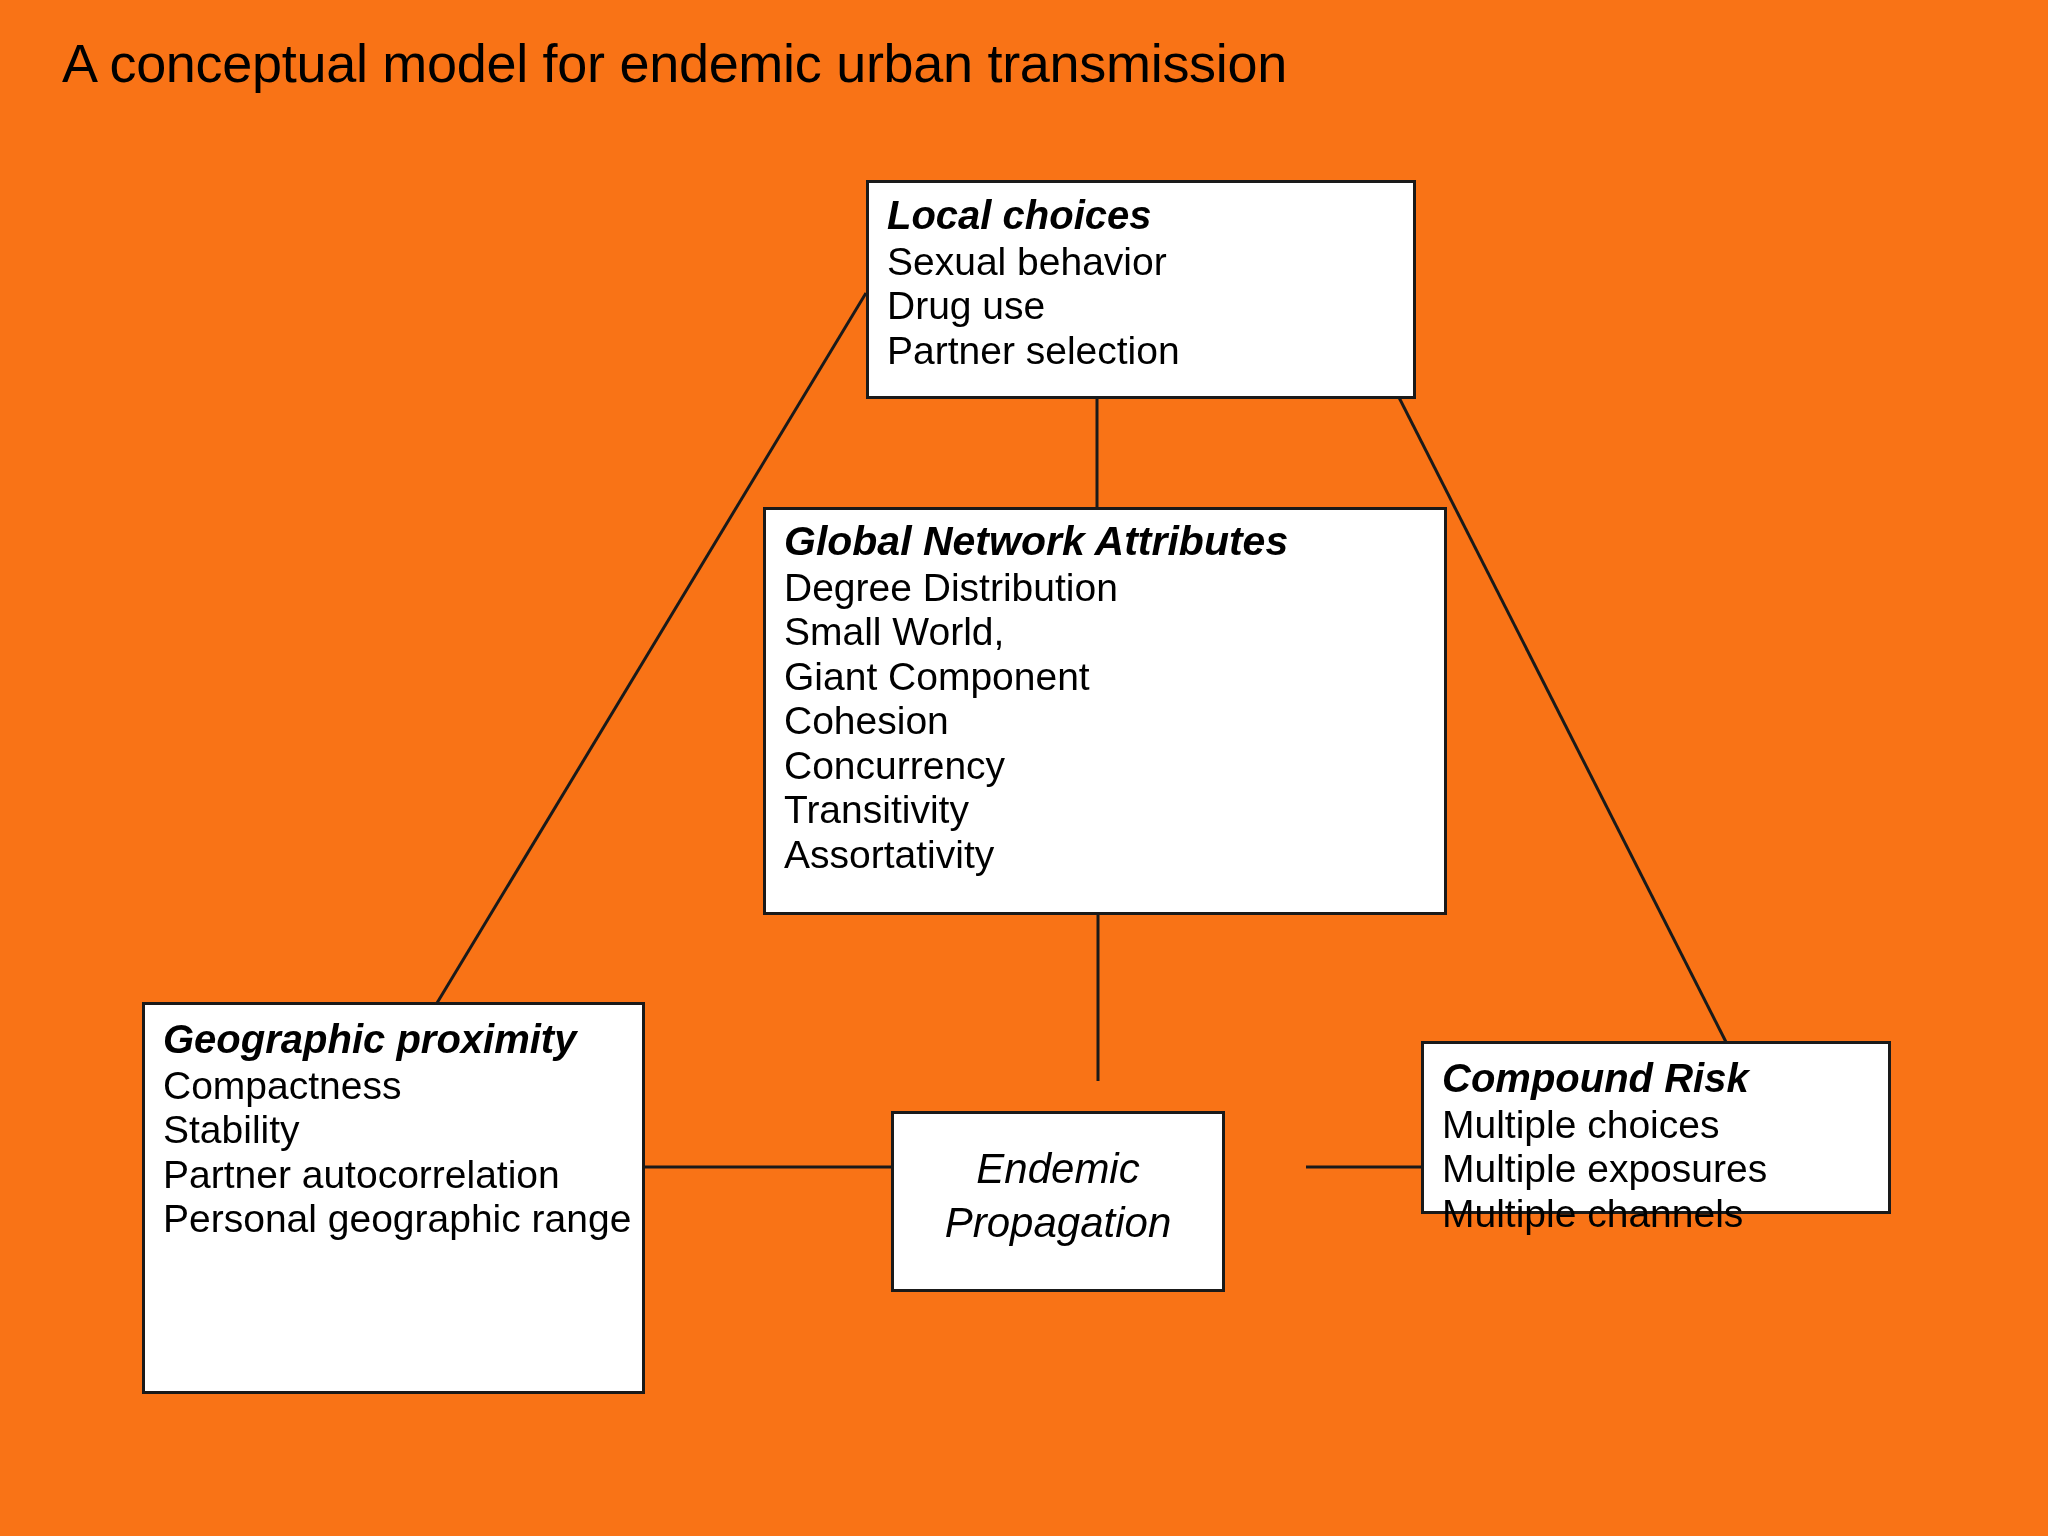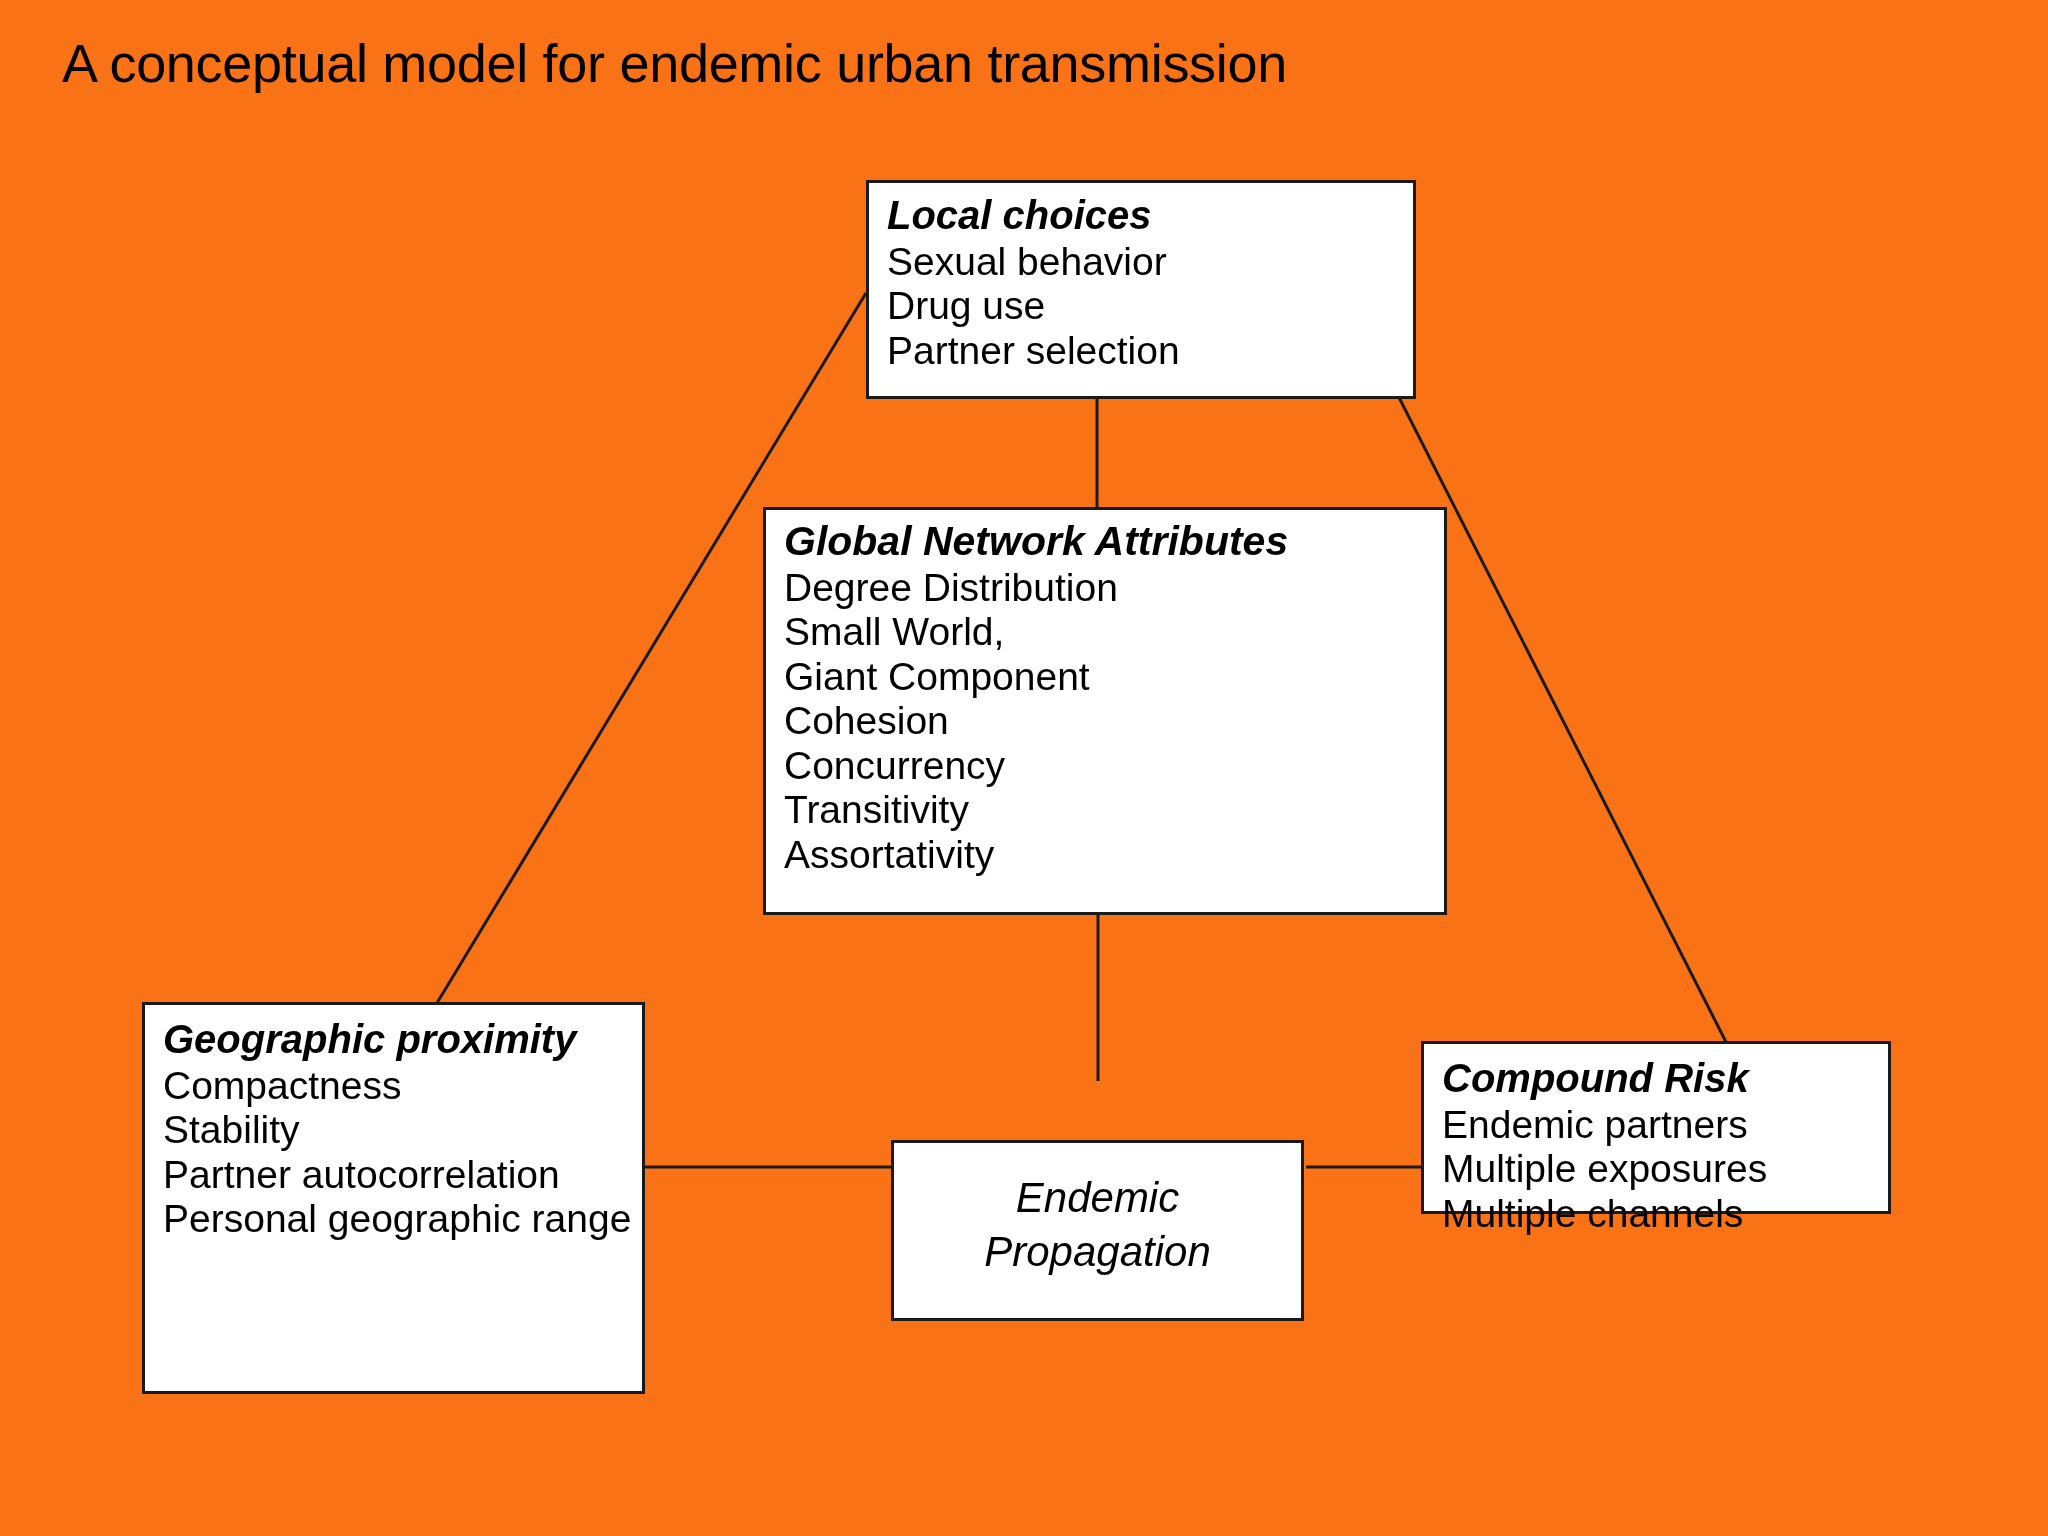--- a/index.html
+++ b/index.html
@@ -139,7 +139,7 @@
   <div class="node" id="node-compound-risk">
     <div class="node-inner">
       <div class="node-title">Compound Risk</div>
-      <div class="node-line">Endemic partners</div>
+      <div class="node-line">Multiple choices</div>
       <div class="node-line">Multiple exposures</div>
       <div class="node-line">Multiple channels</div>
     </div>

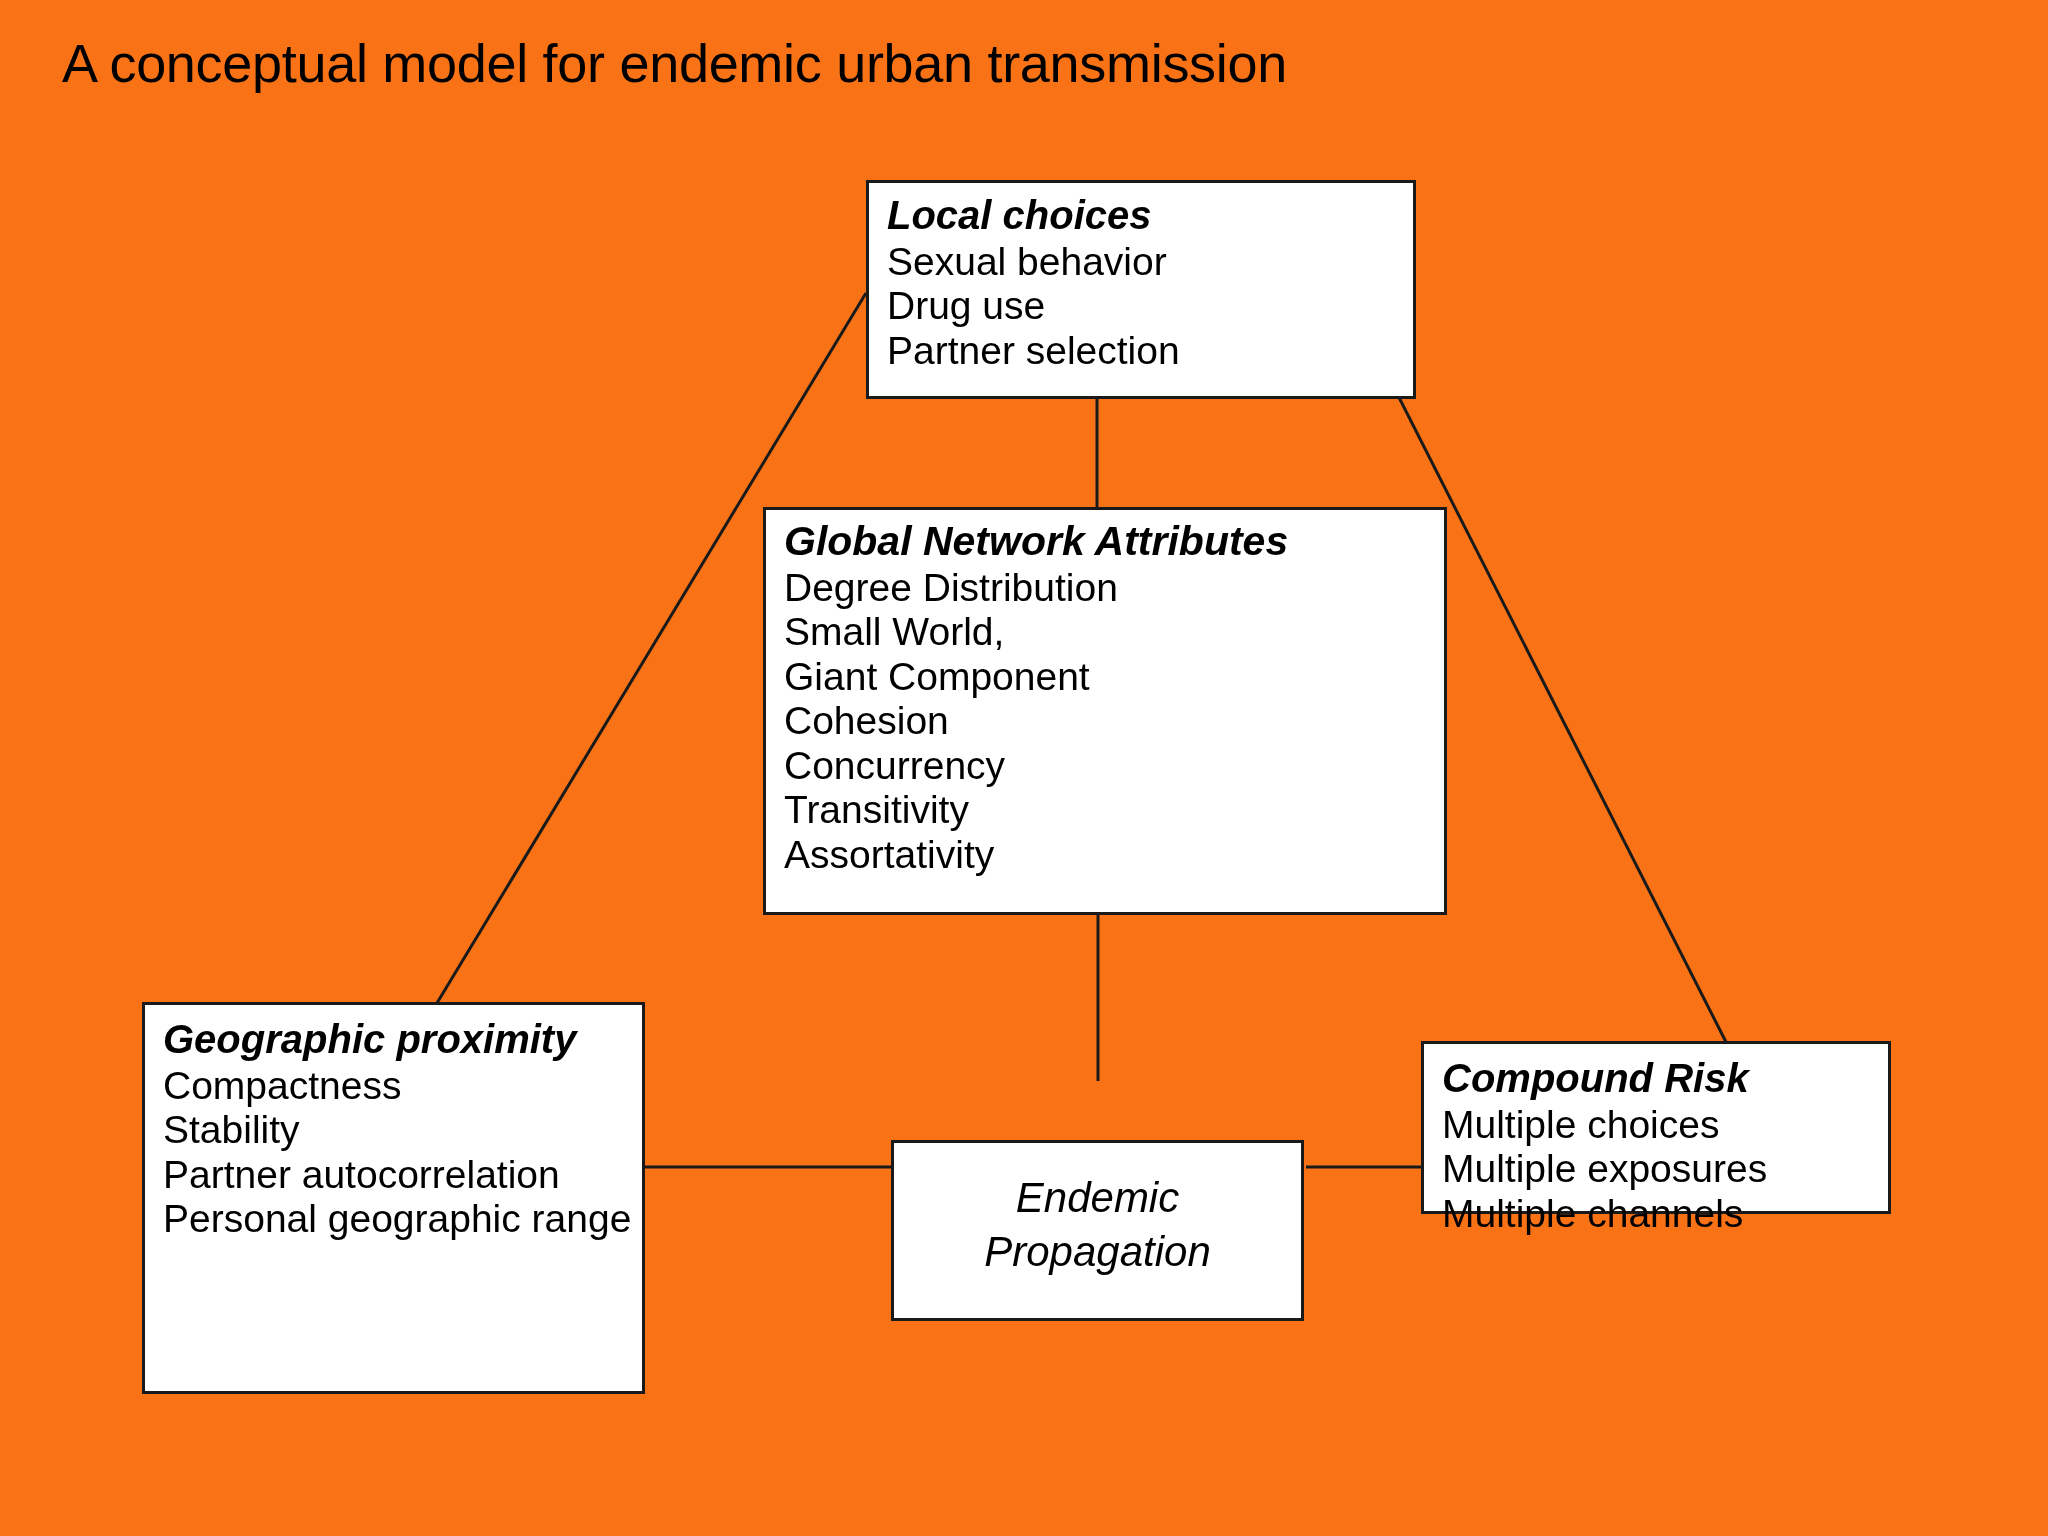--- a/index.html
+++ b/index.html
@@ -64,7 +64,7 @@
   #node-global-network  { left: 763px;  top: 507px;  width: 684px; height: 408px; }
   #node-geographic      { left: 142px;  top: 1002px; width: 503px; height: 392px; }
   #node-compound-risk   { left: 1421px; top: 1041px; width: 470px; height: 173px; }
-  #node-endemic         { left: 891px;  top: 1140px; width: 413px; height: 181px; }
+  #node-endemic         { left: 891px;  top: 1111px; width: 334px; height: 181px; }
 
   #node-endemic .node-inner {
     left: 0;

